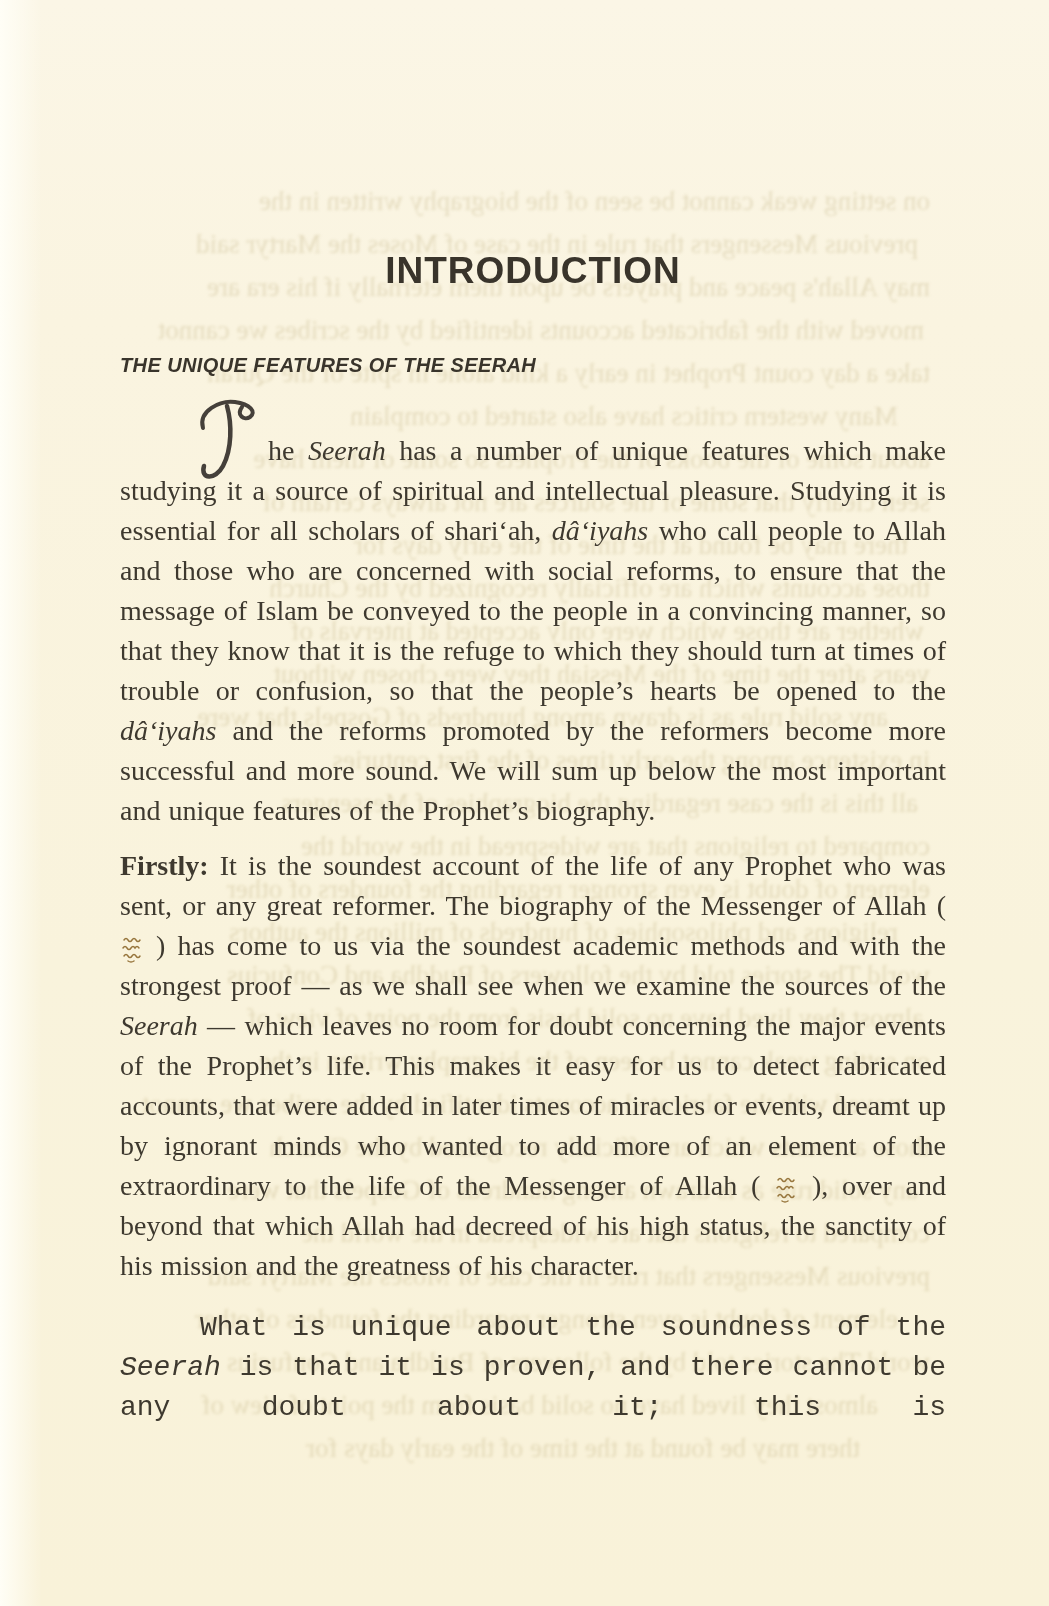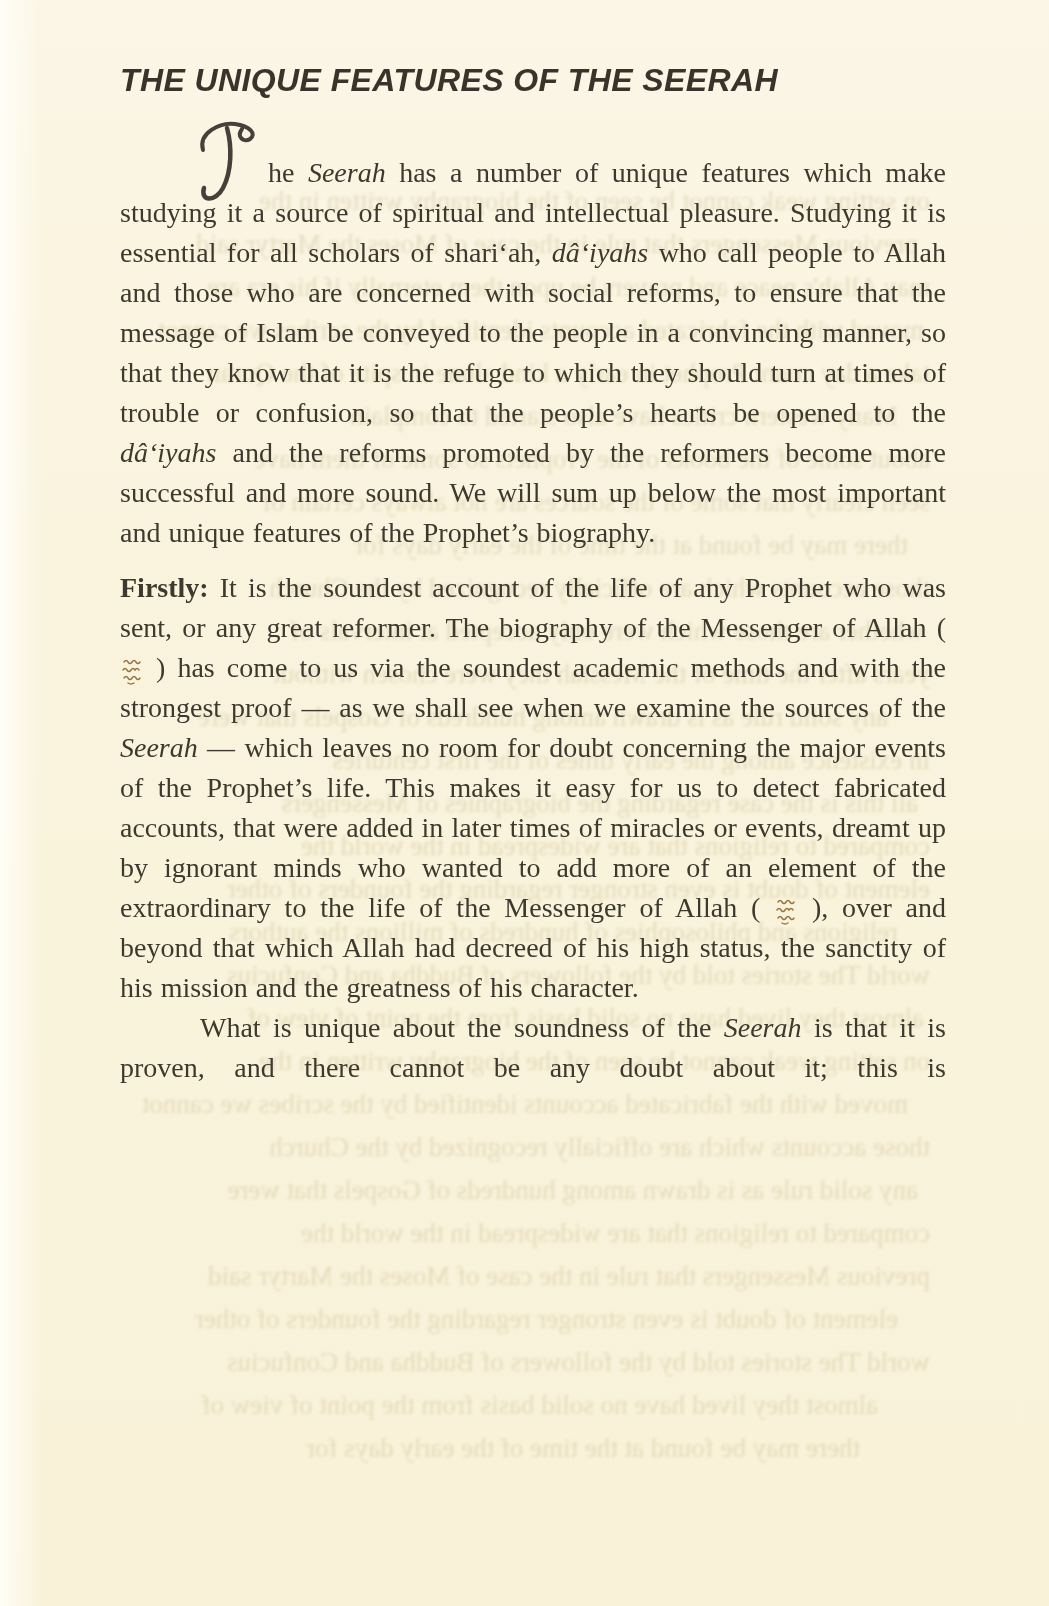--- a/index.html
+++ b/index.html
@@ -74,6 +74,7 @@
   <div class="edge-left"></div>
 
   <div class="content">
+    <h1 class="page-title">INTRODUCTION</h1>
     <h2 class="section-heading">THE UNIQUE FEATURES OF THE SEERAH</h2>
     <div>
         <div class="para para-1">

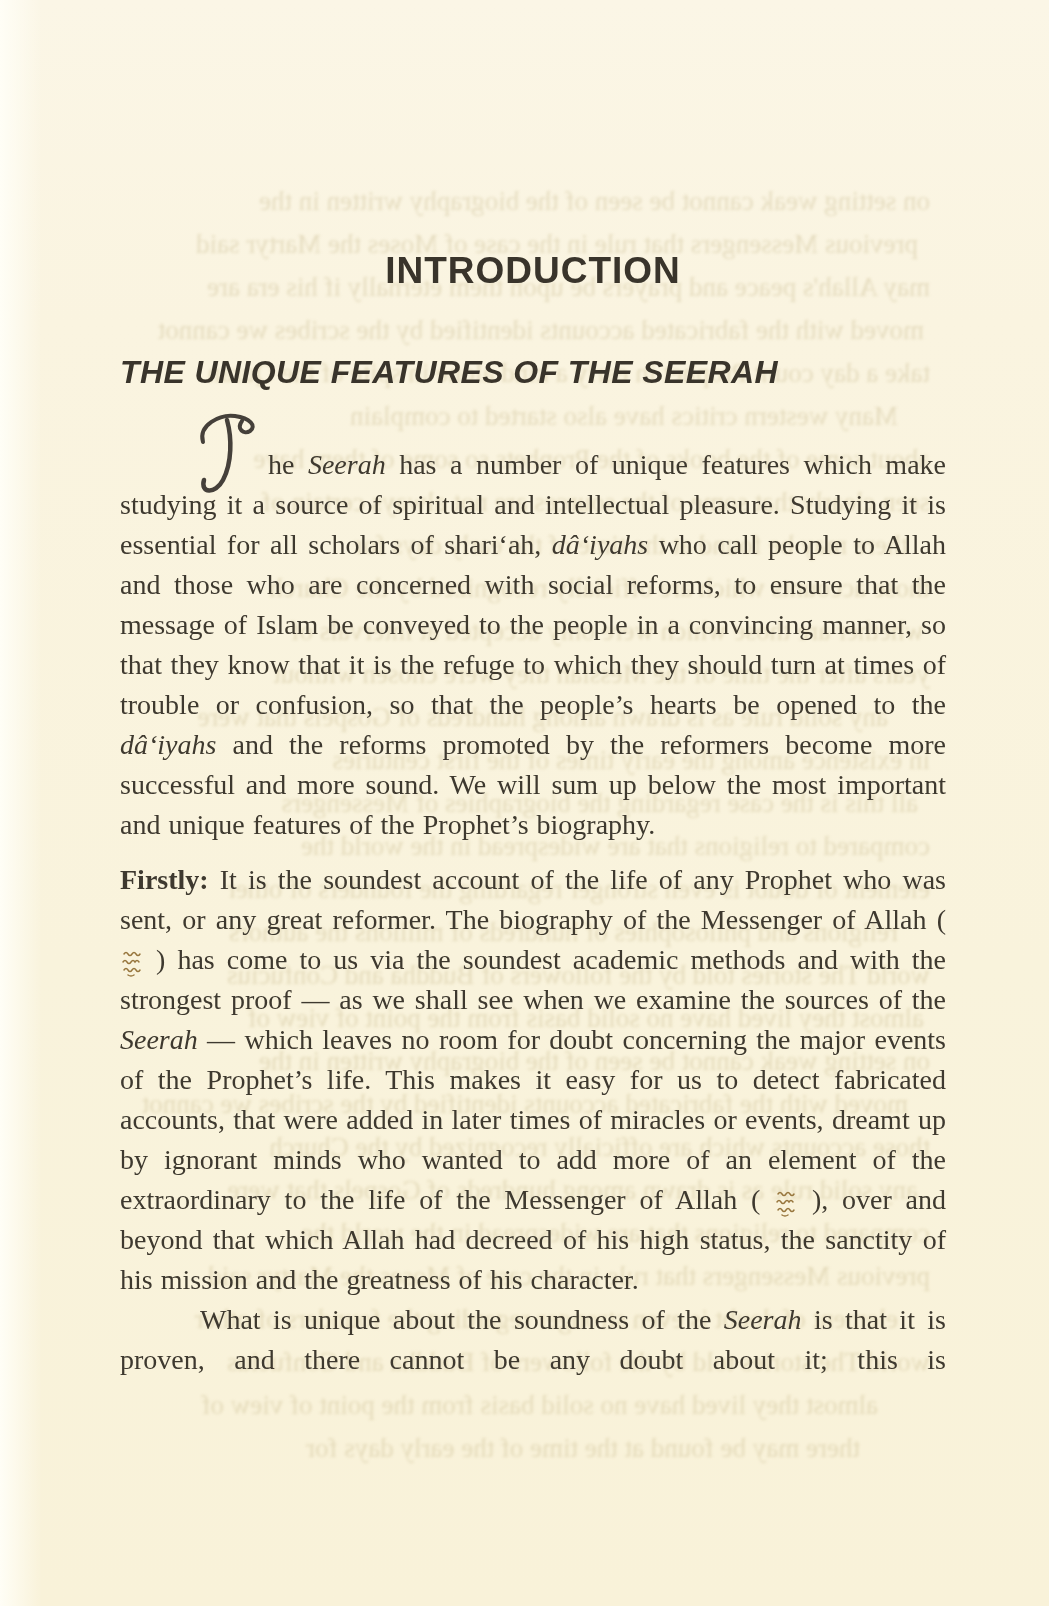--- a/index.html
+++ b/index.html
@@ -24,7 +24,7 @@
   }
   .section-heading{
     margin:62px 0 0 0;font-family:"Liberation Sans",sans-serif;
-    font-weight:bold;font-style:italic;font-size:32px;letter-spacing:.4px;color:#39342b;
+    font-weight:bold;font-style:italic;font-size:20px;letter-spacing:.4px;color:#39342b;
   }
   .para{font-size:28px;line-height:40px;text-align:justify;word-spacing:1px;color:#3e392f;}
   .para-1{margin-top:54px;position:relative;text-indent:148px;}

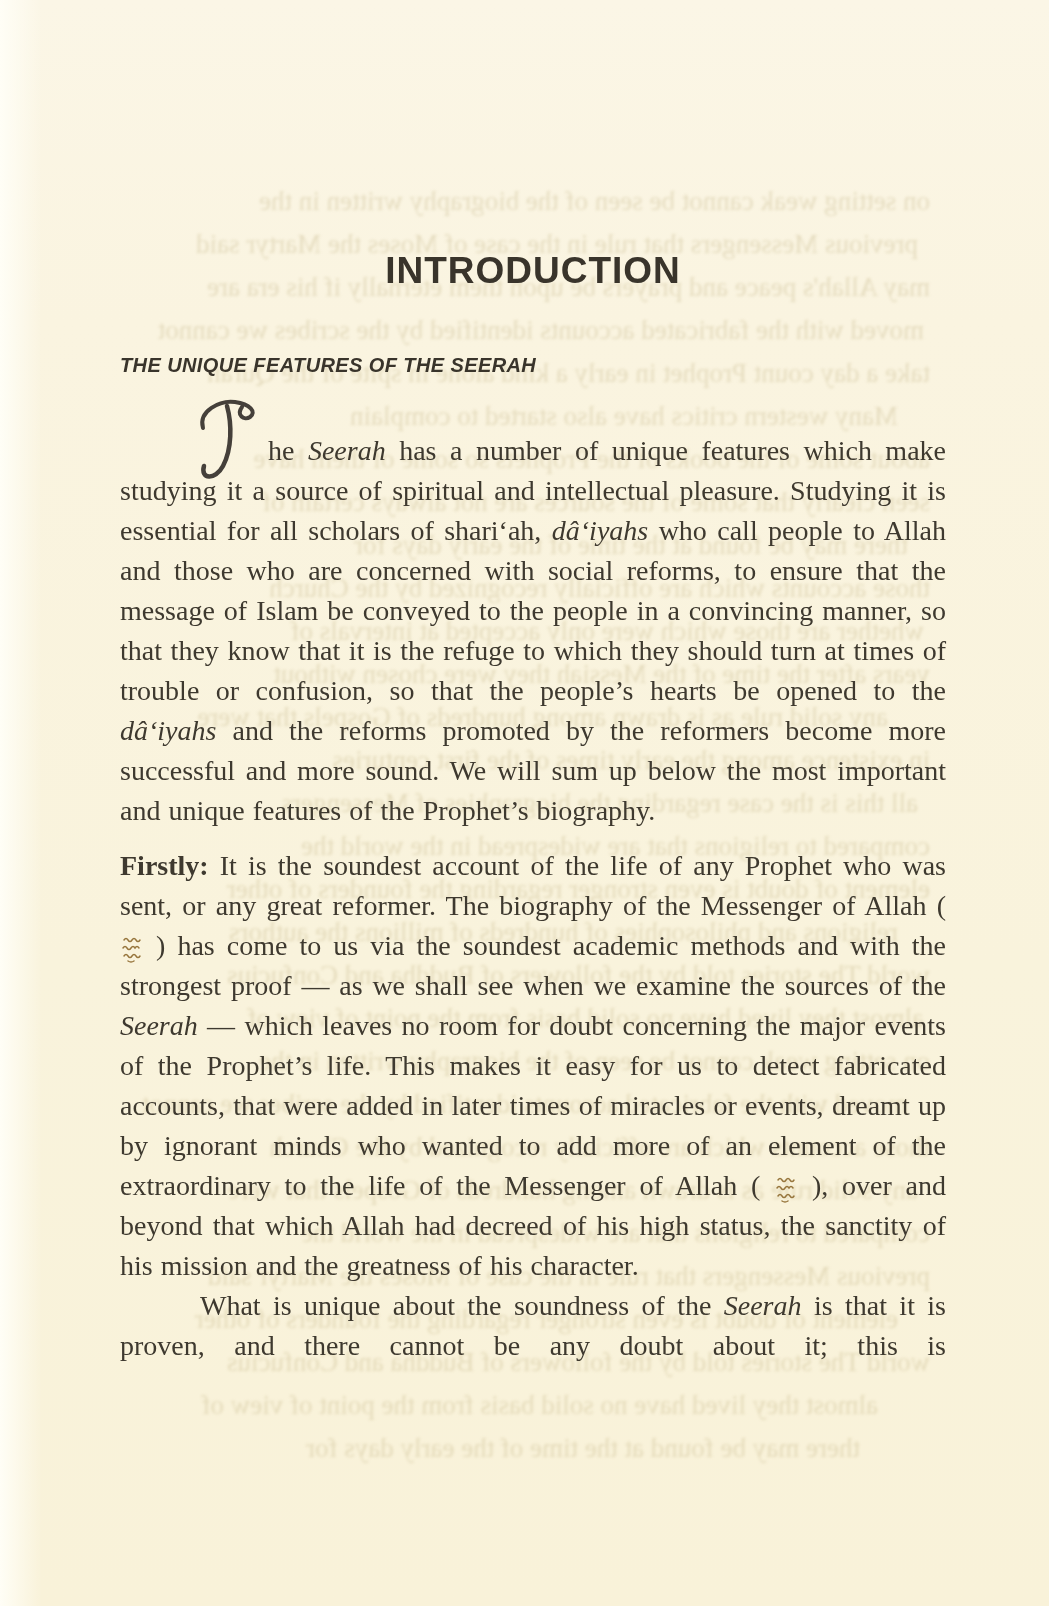--- a/index.html
+++ b/index.html
@@ -29,7 +29,7 @@
   .para{font-size:28px;line-height:40px;text-align:justify;word-spacing:1px;color:#3e392f;}
   .para-1{margin-top:54px;position:relative;text-indent:148px;}
   .para-2{margin-top:15px;}
-  .para-3{text-indent:80px;text-align-last:justify;}
+  .para-3{margin-top:22px;text-indent:80px;text-align-last:justify;font-family:Liberation Mono, monospace;}
   .seg-i{font-style:italic;}
   .seg-b{font-weight:bold;}
   .dropcap{position:absolute;left:76px;top:-34px;}

